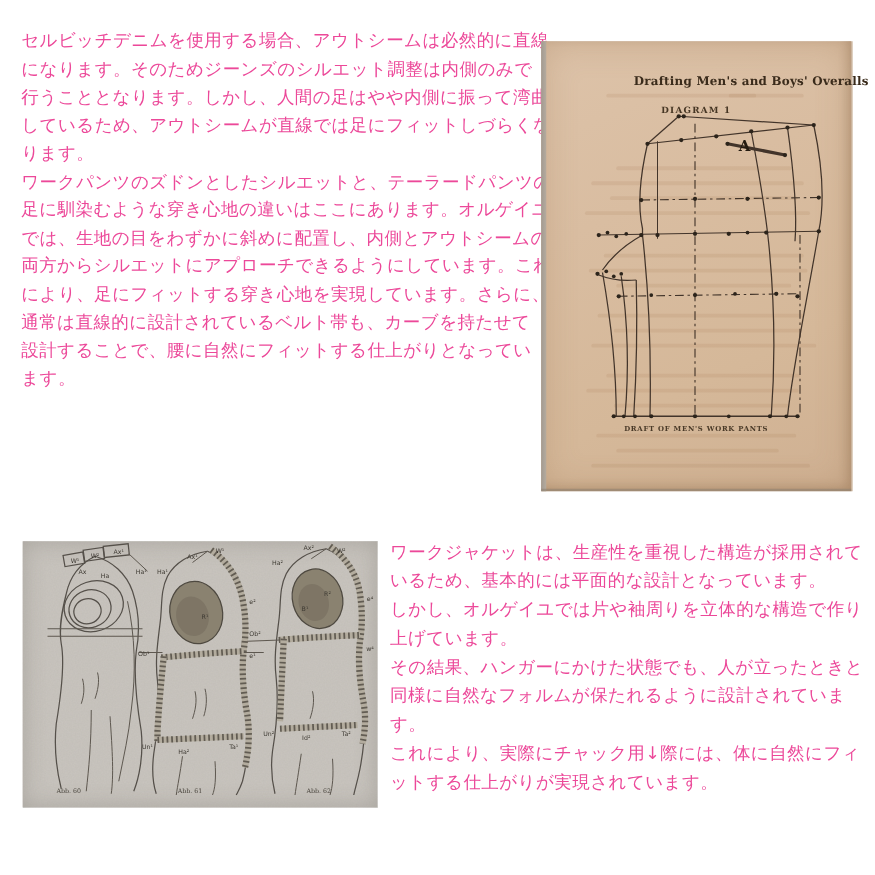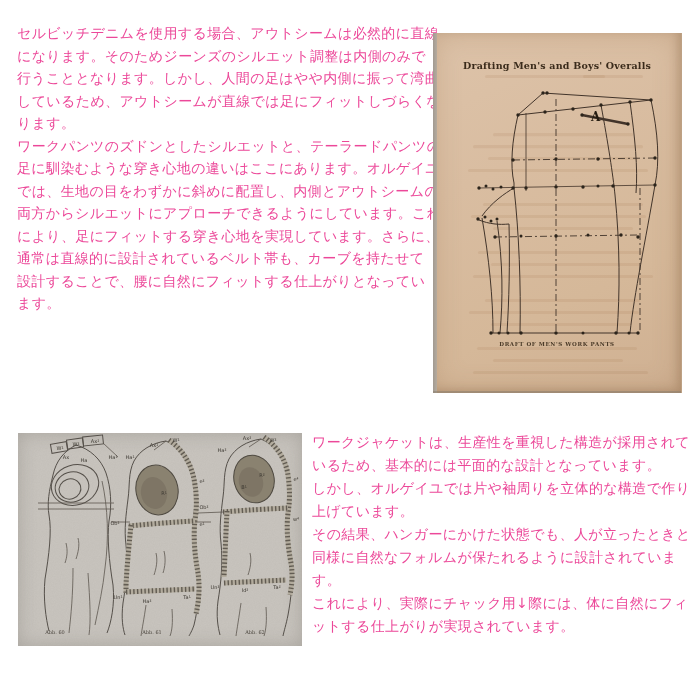--- a/index.html
+++ b/index.html
@@ -29,7 +29,7 @@
     position:absolute;left:0;bottom:0;width:100%;height:2px;background:#8f8271;opacity:.6;
   }
   .scan-title{
-    position:absolute;left:0;top:27px;width:100%;text-align:center;
+    position:absolute;left:14px;top:27px;width:100%;text-align:right;
     font-family:"DejaVu Serif",serif;font-weight:bold;font-size:9.5px;color:#3a2b1b;
     letter-spacing:0.2px;
   }

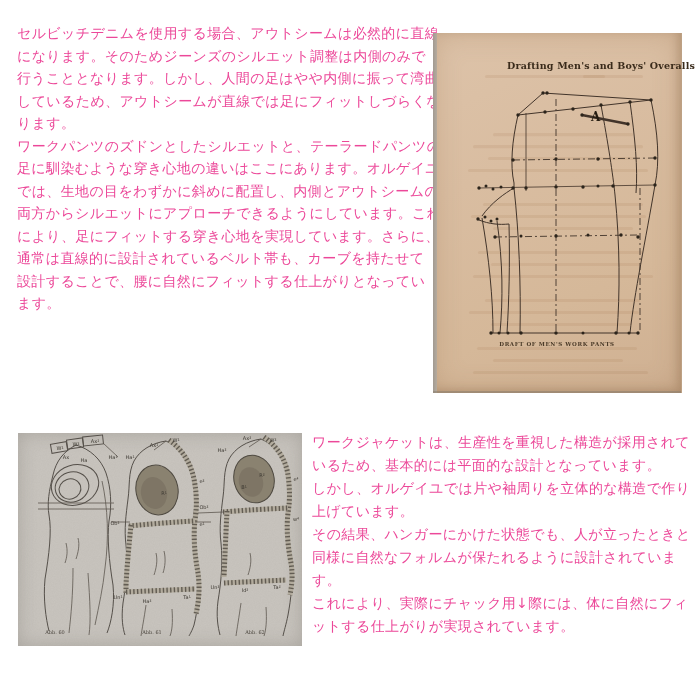--- a/index.html
+++ b/index.html
@@ -194,6 +194,7 @@
     </svg>
 
     <div class="scan-title">Drafting Men's and Boys' Overalls</div>
+    <div class="scan-subtitle">DIAGRAM 1</div>
     <div class="scan-caption">DRAFT OF MEN'S WORK PANTS</div>
   </div>
 

